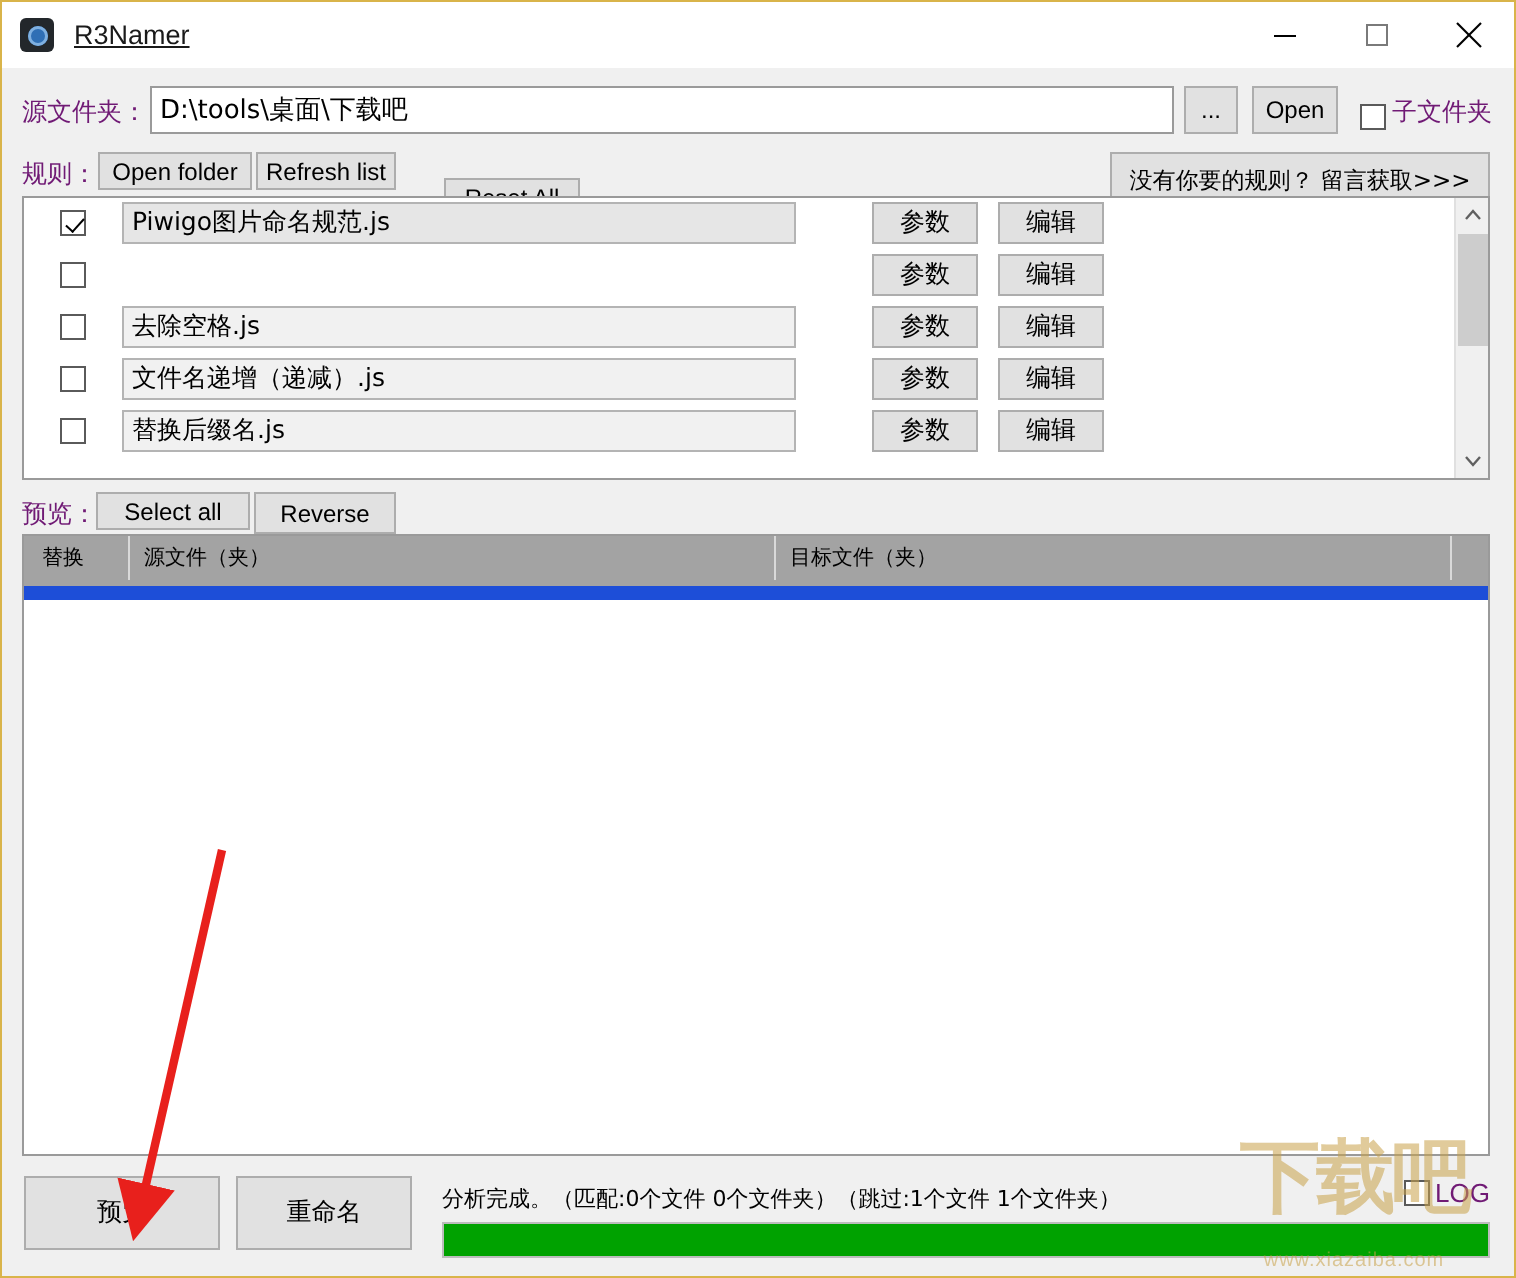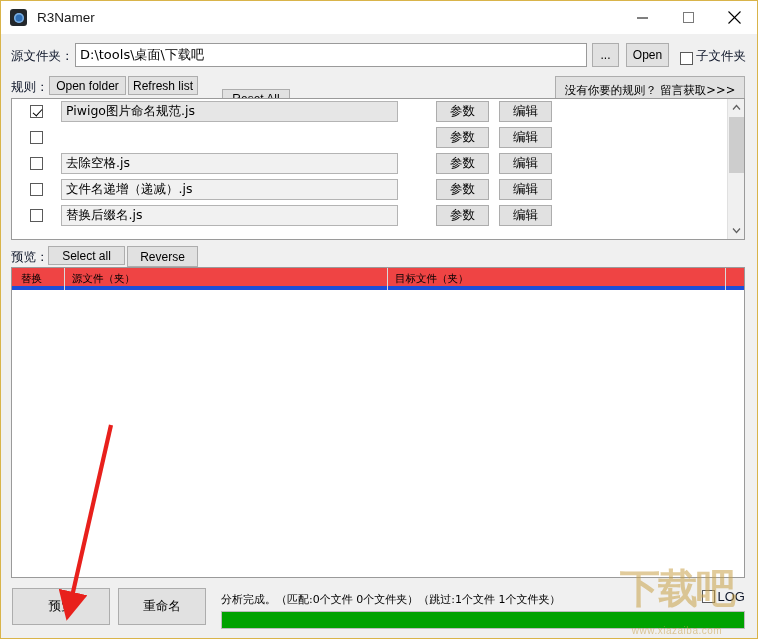--- a/index.html
+++ b/index.html
@@ -46,6 +46,7 @@
     color: #1a1a1a;
     font-family: "Liberation Sans", sans-serif;
     white-space: nowrap;
+    text-decoration: underline;
   }
   .wbtn {
     width: 46px; height: 32px;

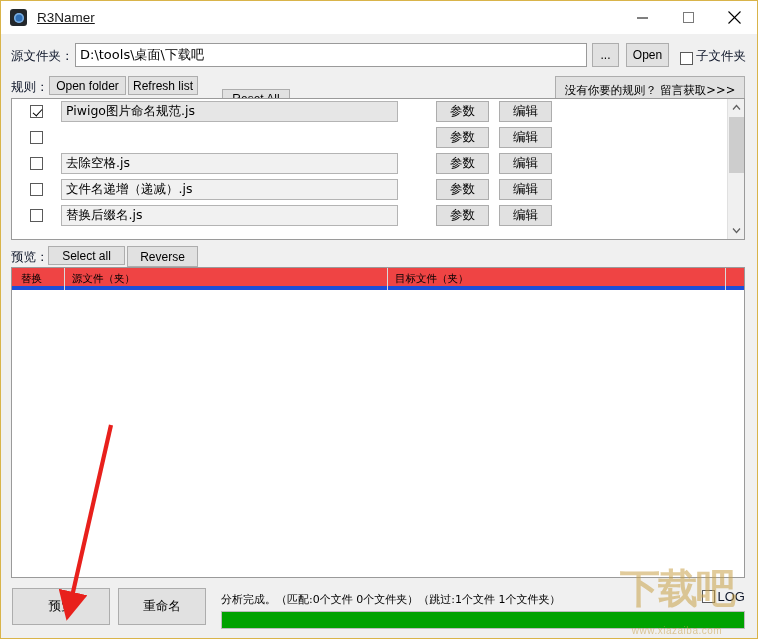--- a/index.html
+++ b/index.html
@@ -59,7 +59,7 @@
 
   
   .lbl {
-    font-size: 12.5px; color: #0f172a;
+    font-size: 12.5px; color: #701a75;
     font-family: "DejaVu Sans", sans-serif;
     white-space: nowrap;
   }

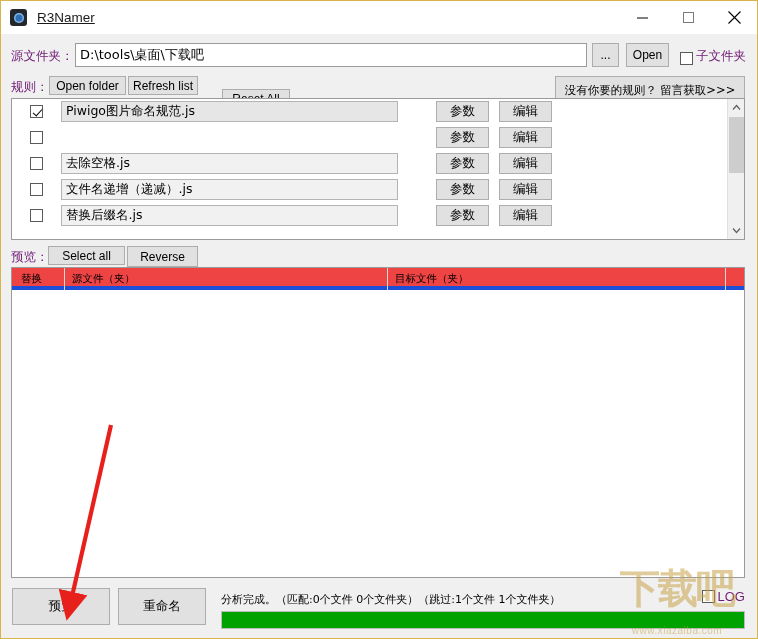--- a/index.html
+++ b/index.html
@@ -185,9 +185,9 @@
     border: 1px solid #9a9a9a;
   }
   #prev-head {
-    position: relative; height: 22px;
-    border-bottom: 4px solid #1d4ed8;
-    background: #ef4444;
+    position: relative; height: 32px;
+    border-bottom: 7px solid #1d4ed8;
+    background: #a3a3a3;
   }
   .pv-cell {
     position: absolute; top: 0; height: 22px;

